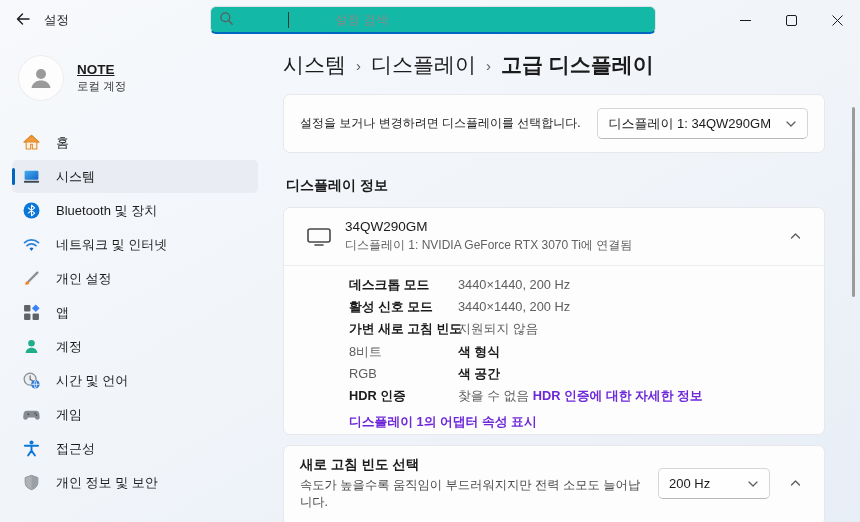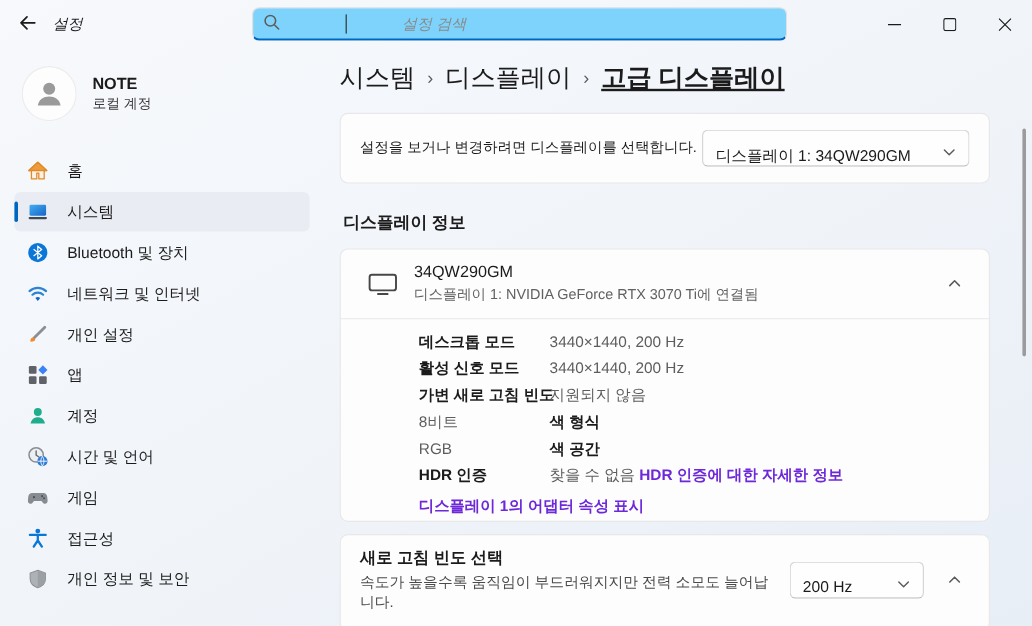--- a/index.html
+++ b/index.html
@@ -11,7 +11,7 @@
     position:relative;
   }
   
-  .titlebar { height:40px; display:flex; align-items:center; position:relative;font-style:italic; }
+  .titlebar { height:40px; display:flex; align-items:center; position:relative; }
   .back-btn { width:30px; height:30px; margin-left:8px; display:flex; align-items:center; justify-content:center; border-radius:4px; cursor:pointer; }
   .app-title { margin-left:6px; font-size:12.5px; }
   .searchbox {

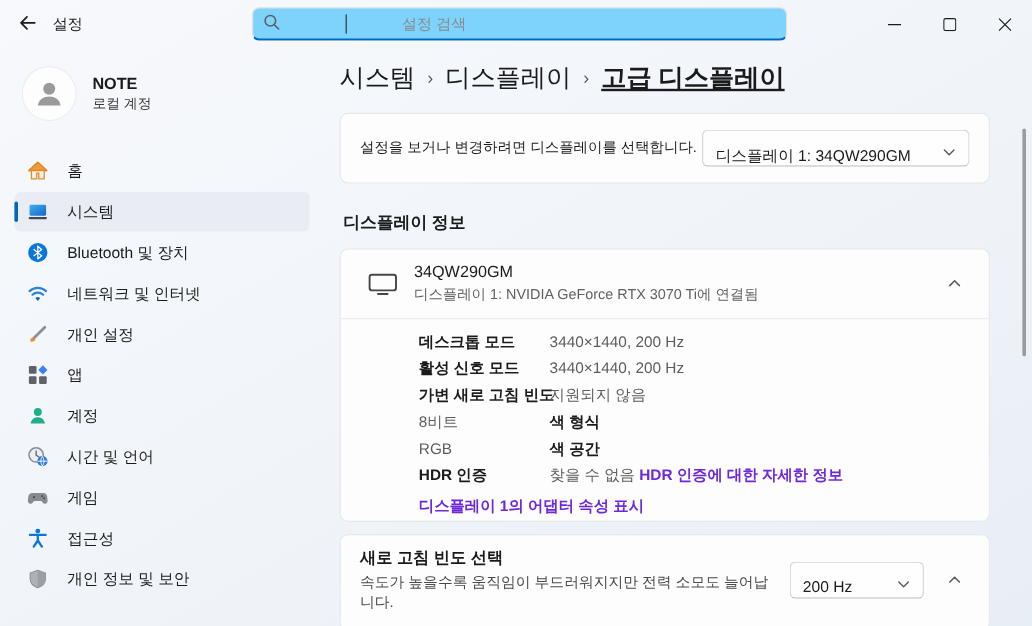--- a/index.html
+++ b/index.html
@@ -16,7 +16,7 @@
   .app-title { margin-left:6px; font-size:12.5px; }
   .searchbox {
     position:absolute; left:210px; top:6px; width:446px; height:28px;
-    background:#7dd3fc; border:1px solid #e1e1e3; border-radius:6px;
+    background:#14b8a6; border:1px solid #e1e1e3; border-radius:6px;
     border-bottom:2px solid #0067c0;
     display:flex; align-items:center; padding:0 8px;gap:44px;
   }

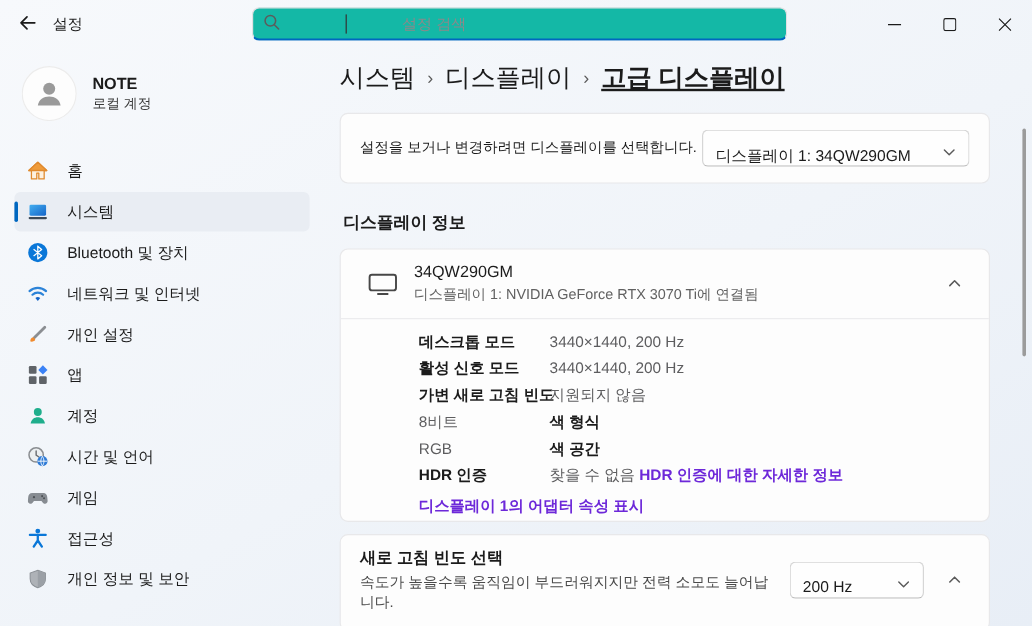--- a/index.html
+++ b/index.html
@@ -34,7 +34,7 @@
   .user-row { display:flex; align-items:center; margin:0 0 0 18px; height:56px; cursor:pointer; }
   .avatar { width:46px; height:46px; border-radius:50%; background:#fdfdfd; box-shadow:0 0 0 1px #ececec inset; display:flex; align-items:center; justify-content:center; }
   .user-meta { margin-left:13px; }
-  .user-name { font-weight:bold; font-size:13.5px; }
+  .user-name { font-weight:bold; font-size:13.5px;text-decoration:underline; }
   .user-type { font-size:11.5px; color:#3a3a3a; margin-top:2px; }
   .nav { margin-top:20px; }
   .nav-item {

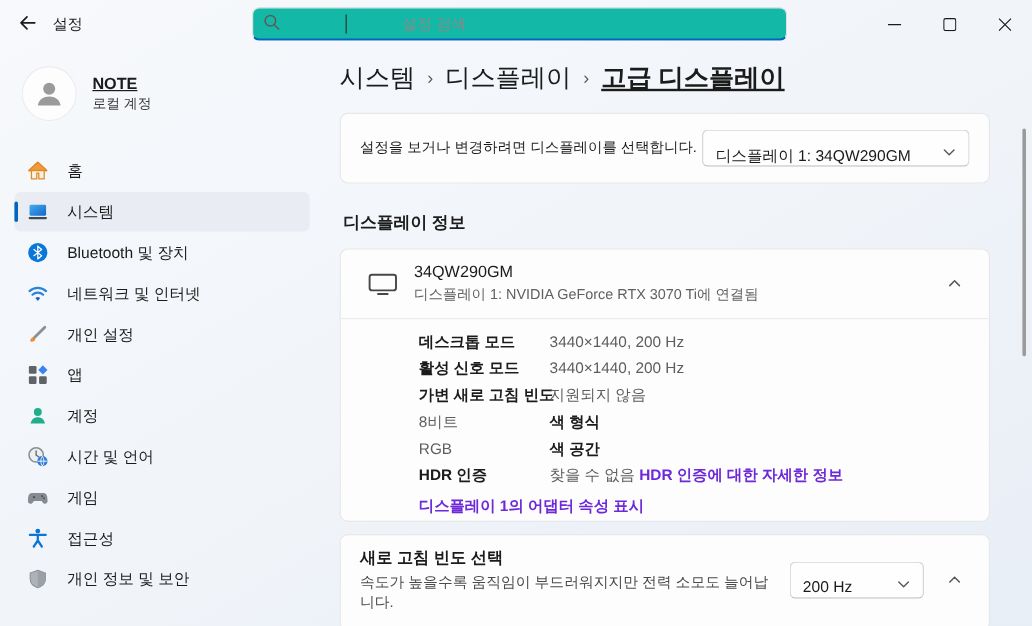--- a/index.html
+++ b/index.html
@@ -53,7 +53,7 @@
   .breadcrumb { font-size:21px; display:flex; align-items:center; height:34px; color:#1b1b1b; }
   .crumb { cursor:pointer; }
   .crumb-sep { margin:0 10px; font-size:15px; color:#5a5a5a; }
-  .crumb-current { font-weight:600;text-decoration:underline; }
+  .crumb-current { font-weight:600; }
   .card {
     background:#fdfdfd; border:1px solid #e8e8ea; border-radius:7px;
   }

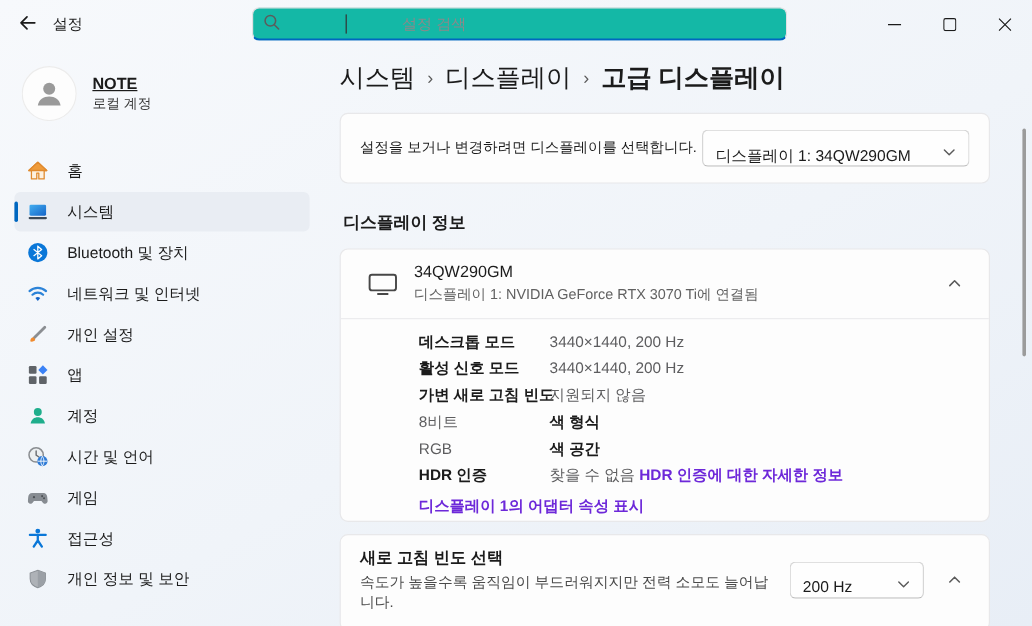--- a/index.html
+++ b/index.html
@@ -61,8 +61,8 @@
   .select-card-text { flex:1; font-size:12px; }
   .dropdown {
     background:#fefefe; border:1px solid #d6d6d6; border-bottom-color:#b8b8b8;
-    border-radius:5px; height:31px; padding:12px 10px; display:flex; align-items:flex-start;
-    gap:26px; cursor:pointer; font-size:13px; white-space:nowrap;
+    border-radius:5px; height:31px; padding:0 10px; display:flex; align-items:center;
+    gap:14px; cursor:pointer; font-size:13px; white-space:nowrap;
   }
   .section-title { margin:24px 0 12px 3px; font-weight:bold; font-size:14px; }
   

